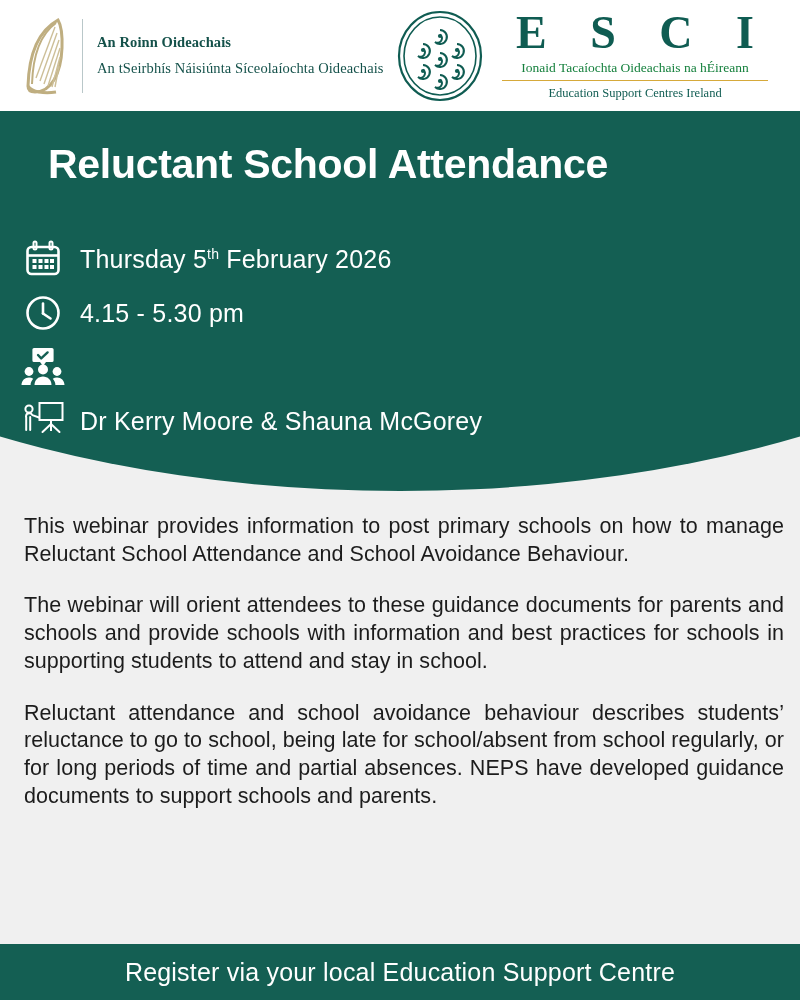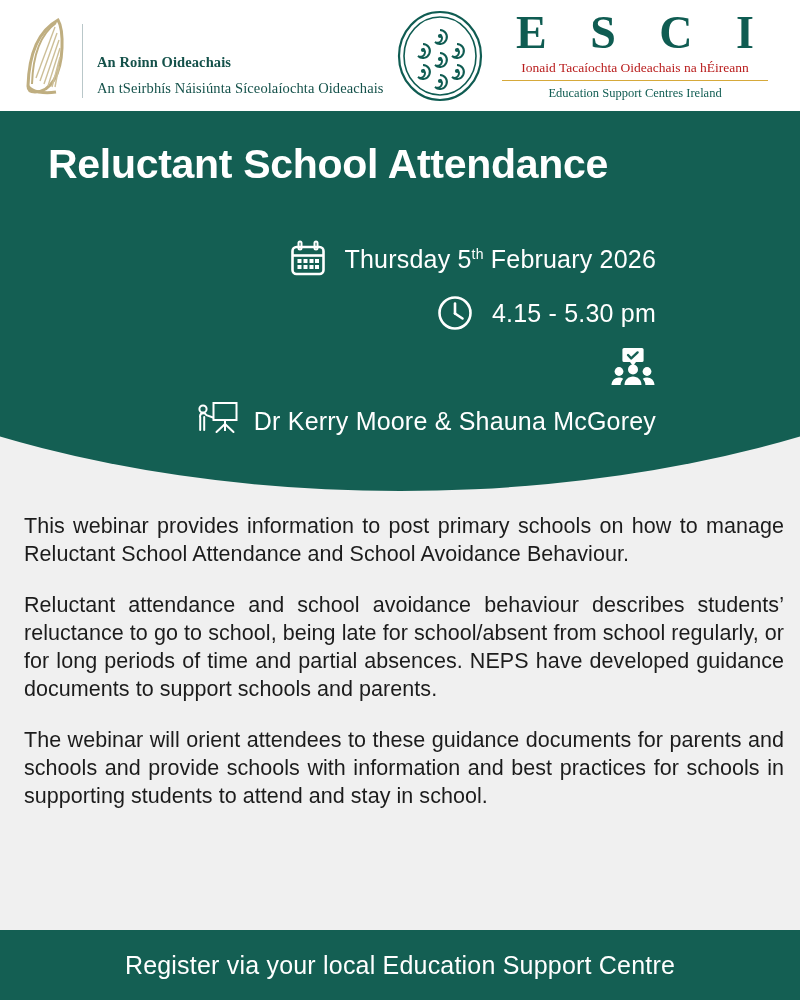--- a/index.html
+++ b/index.html
@@ -27,7 +27,7 @@
   }
 
   .doe-logo {
-    display:flex; align-items:flex-end;
+    display:flex; align-items:center;
     margin-left:18px;
   }
   .harp { width:52px; height:84px; flex:none; }

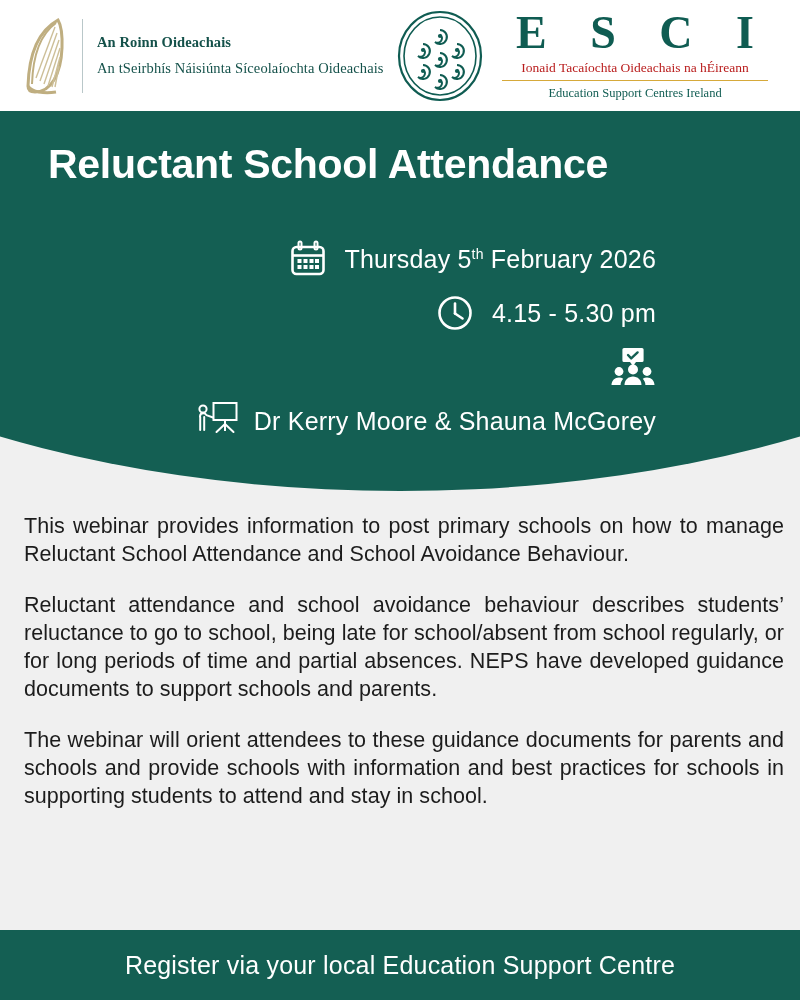--- a/index.html
+++ b/index.html
@@ -56,7 +56,7 @@
   }
   .esci-irish {
     font-family:"Liberation Serif", serif;
-    font-size:13.5px; color:#b91c1c;
+    font-size:13.5px; color:#15803d;
     margin-top:4px; white-space:nowrap;
   }
   .esci-rule { height:1.5px; background:#d6a93a; margin:4px 2px 0 2px; }

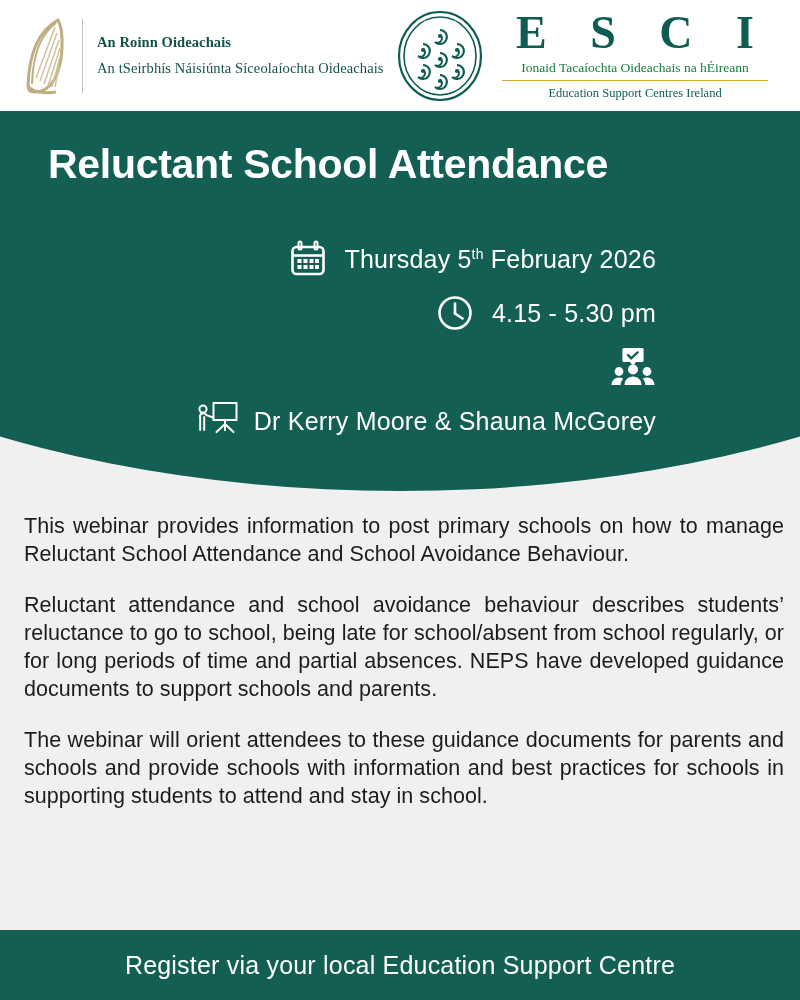--- a/index.html
+++ b/index.html
@@ -95,7 +95,6 @@
   .detail-row {
     display:flex; align-items:center;
     height:54px;
-    justify-content:flex-end;
   }
   .detail-icon {
     width:46px; flex:none;

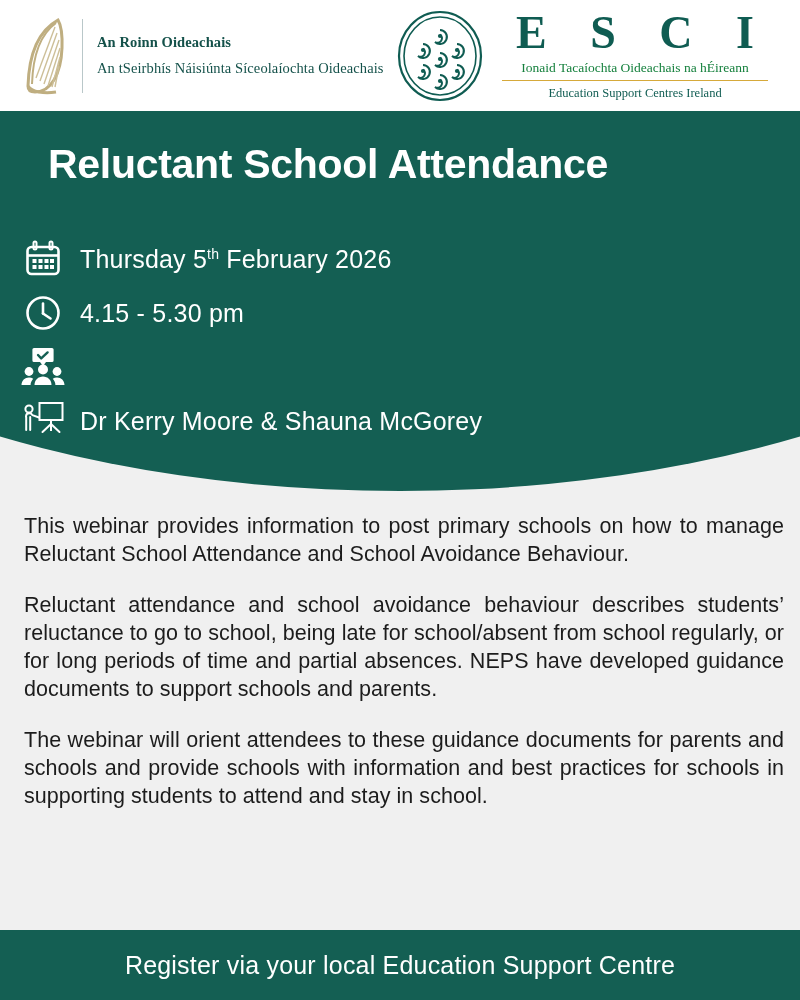--- a/index.html
+++ b/index.html
@@ -275,8 +275,8 @@
 
   <div class="body">
     <p class="para">This webinar provides information to post primary schools on how to manage Reluctant School Attendance and School Avoidance Behaviour.</p>
+    <p class="para">The webinar will orient attendees to these guidance documents for parents and schools and provide schools with information and best practices for schools in supporting students to attend and stay in school.</p>
     <p class="para">Reluctant attendance and school avoidance behaviour describes students’ reluctance to go to school, being late for school/absent from school regularly, or for long periods of time and partial absences. NEPS have developed guidance documents to support schools and parents.</p>
-    <p class="para">The webinar will orient attendees to these guidance documents for parents and schools and provide schools with information and best practices for schools in supporting students to attend and stay in school.</p>
   </div>
 
   <div class="footer">

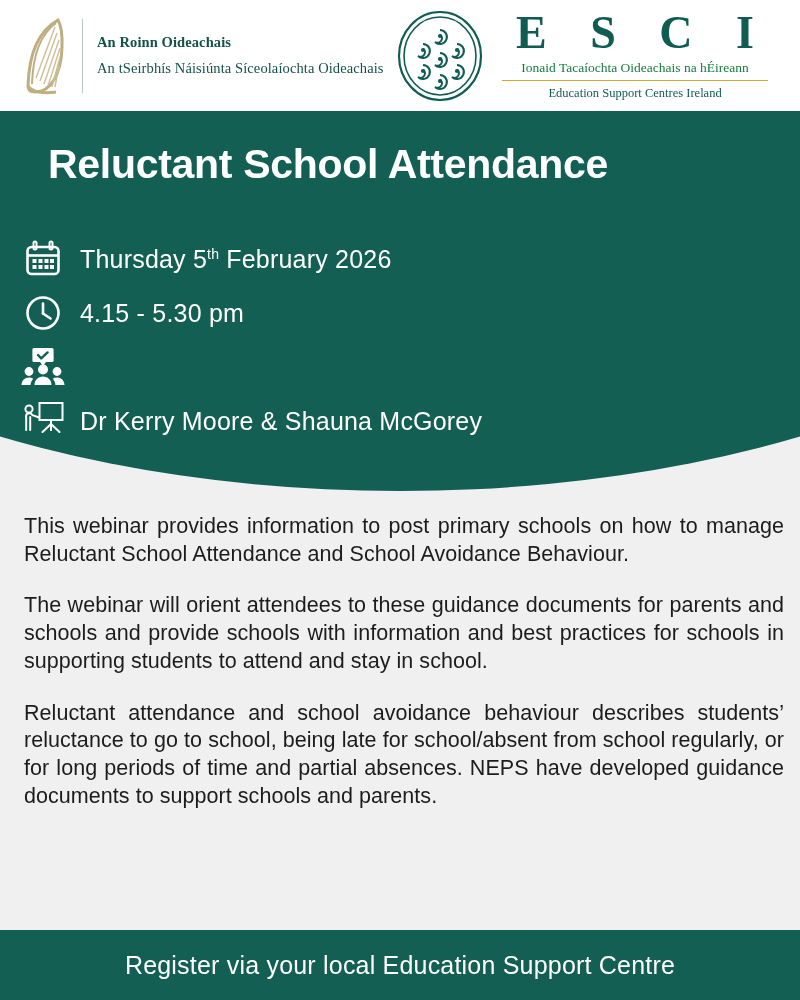--- a/index.html
+++ b/index.html
@@ -129,7 +129,7 @@
   
   .footer {
     position:absolute; left:0; bottom:0;
-    width:800px; height:70px;
+    width:800px; height:56px;
     background:#145f53;
     display:flex; align-items:center; justify-content:center;
   }

